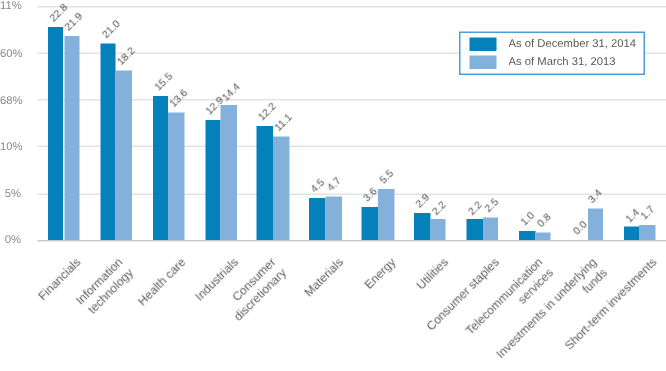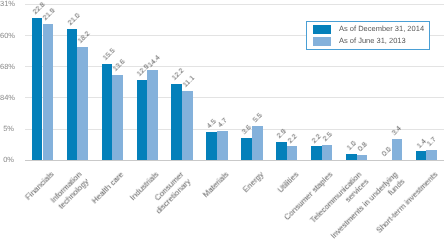--- a/index.html
+++ b/index.html
@@ -49,7 +49,7 @@
       <div class="ylabel" style="top: 93.8px;">84%</div>
       <div class="ylabel" style="top: 62.6px;">68%</div>
       <div class="ylabel" style="top: 31.5px;">60%</div>
-      <div class="ylabel" style="top: 0.3px;">31%</div>
+      <div class="ylabel" style="top: 0.3px;">11%</div>
     </div>
   <div id="bars">
       <div class="bar s0" style="left: 31.8px; width: 10.7px; height: 142.1px; bottom: 86.9px; background: rgb(4, 128, 186);"></div>

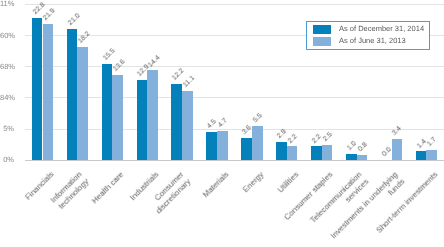--- a/index.html
+++ b/index.html
@@ -124,7 +124,7 @@
     </div>
     <div class="lrow" id="lrow1" style="top: 15px;">
       <div class="lsw" id="lsw1" style="background: rgb(132, 177, 219);"></div>
-      <div class="ltext">As of June 31, 2013</div>
+      <div class="ltext">As of March 31, 2013</div>
     </div>
   </div>
 </div>

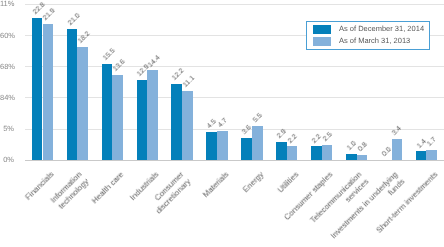--- a/index.html
+++ b/index.html
@@ -46,7 +46,7 @@
   <div id="yaxis">
       <div class="ylabel" style="top: 156.1px;">0%</div>
       <div class="ylabel" style="top: 124.9px;">5%</div>
-      <div class="ylabel" style="top: 93.8px;">84%</div>
+      <div class="ylabel" style="top: 93.8px;">10%</div>
       <div class="ylabel" style="top: 62.6px;">68%</div>
       <div class="ylabel" style="top: 31.5px;">60%</div>
       <div class="ylabel" style="top: 0.3px;">11%</div>

